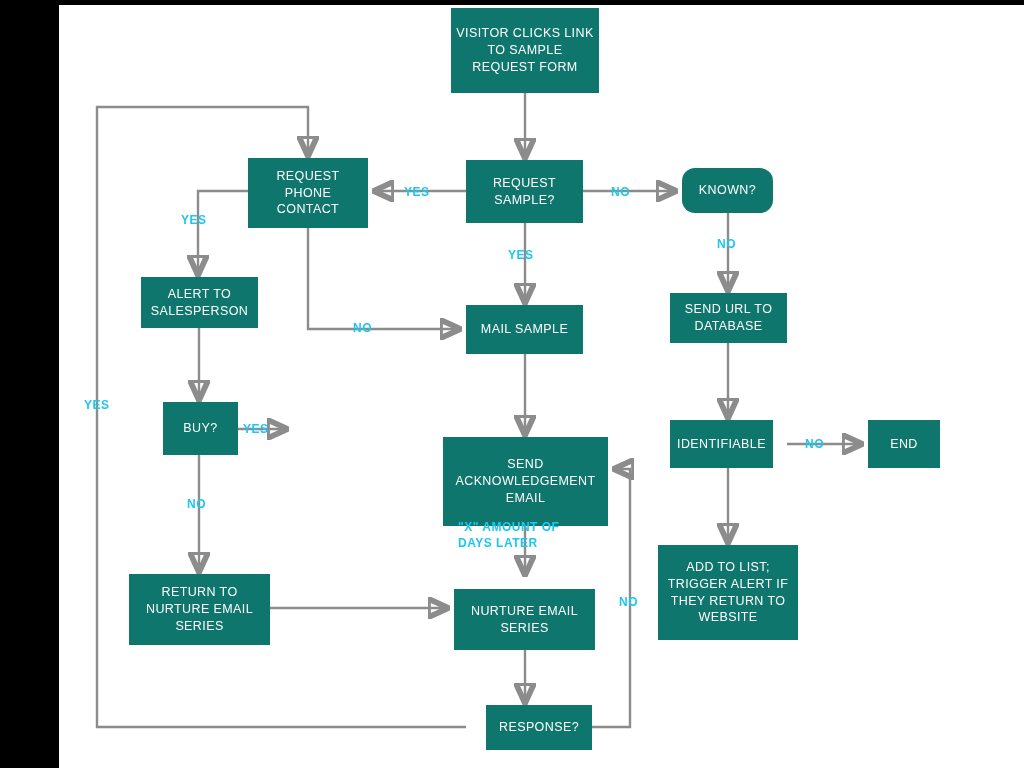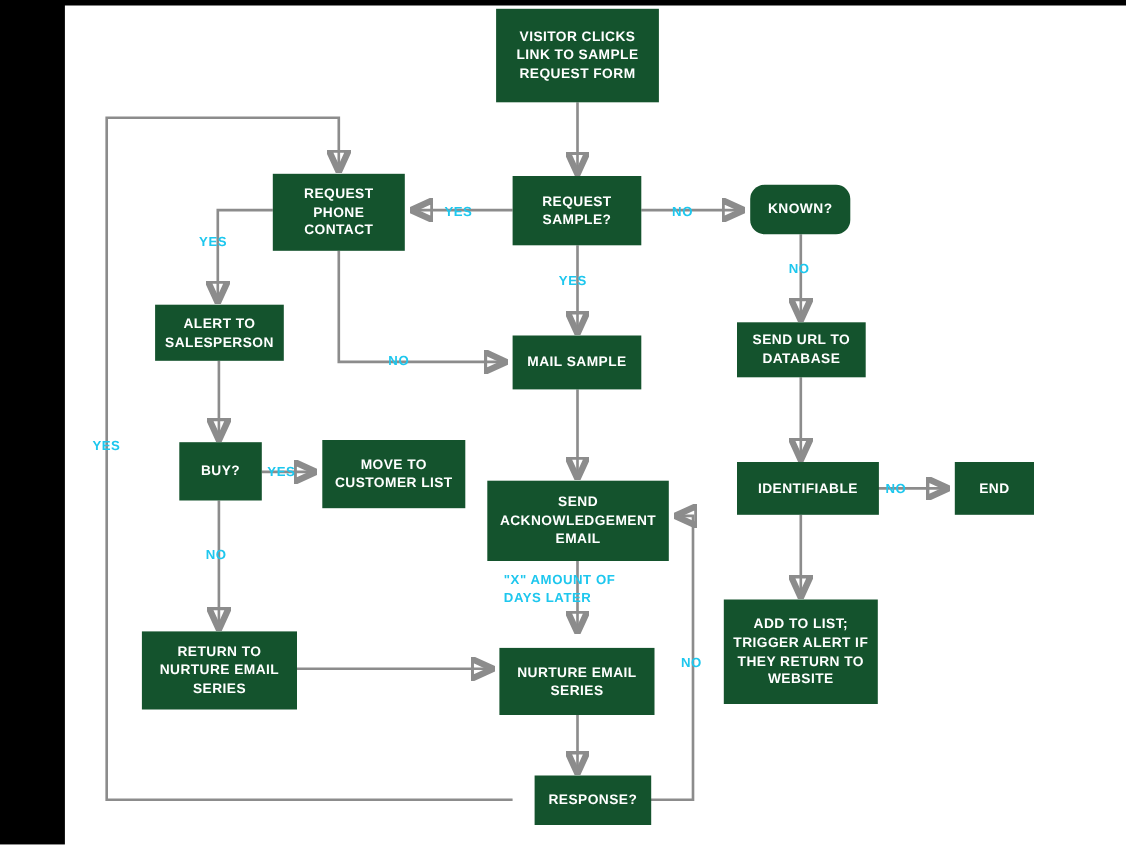--- a/index.html
+++ b/index.html
@@ -34,13 +34,13 @@
   }
   .node {
     position: absolute;
-    background: #14532d;
+    background: #0f766e;
     color: #ffffff;
     display: flex;
     align-items: center;
     justify-content: center;
     text-align: center;
-    font-weight: bold;
+    font-weight: normal;
     font-size: 12.5px;
     line-height: 1.35;
     letter-spacing: 0.4px;

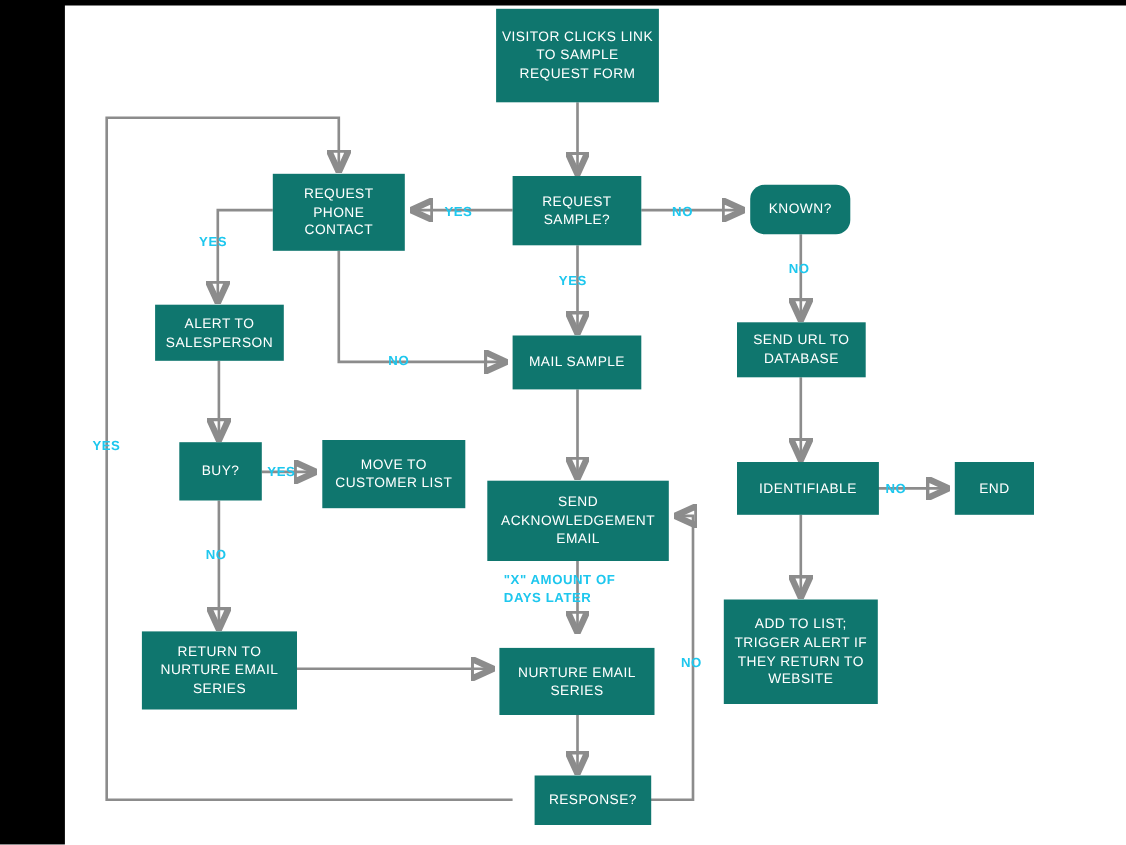--- a/index.html
+++ b/index.html
@@ -160,9 +160,6 @@
     <span>BUY?</span>
   </div>
 
-  <div class="node" style="left:293px; top:400px; width:130px; height:62px;">
-    <span>MOVE TO CUSTOMER LIST</span>
-  </div>
 
   <div class="node" style="left:670px; top:420px; width:129px; height:48px;">
     <span>IDENTIFIABLE</span>

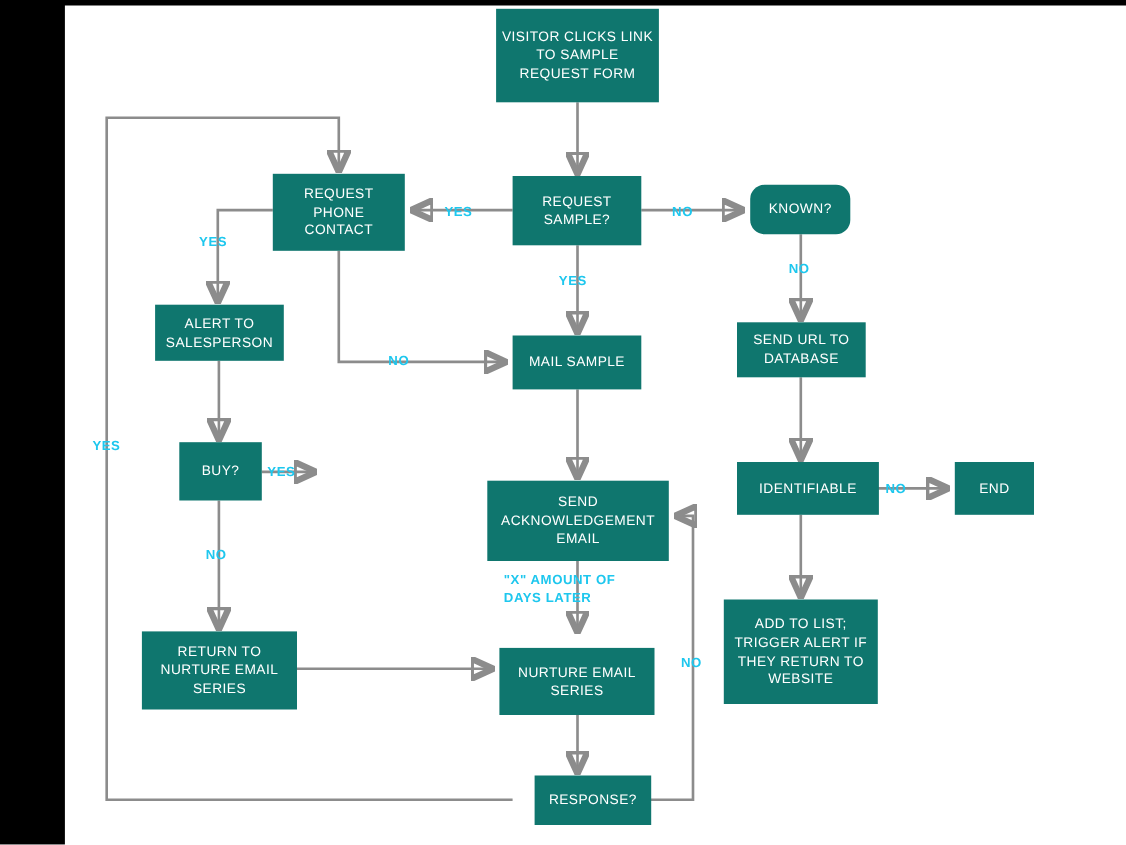--- a/index.html
+++ b/index.html
@@ -161,7 +161,7 @@
   </div>
 
 
-  <div class="node" style="left:670px; top:420px; width:129px; height:48px;">
+  <div class="node" style="left:670px; top:420px; width:103px; height:48px;">
     <span>IDENTIFIABLE</span>
   </div>
 

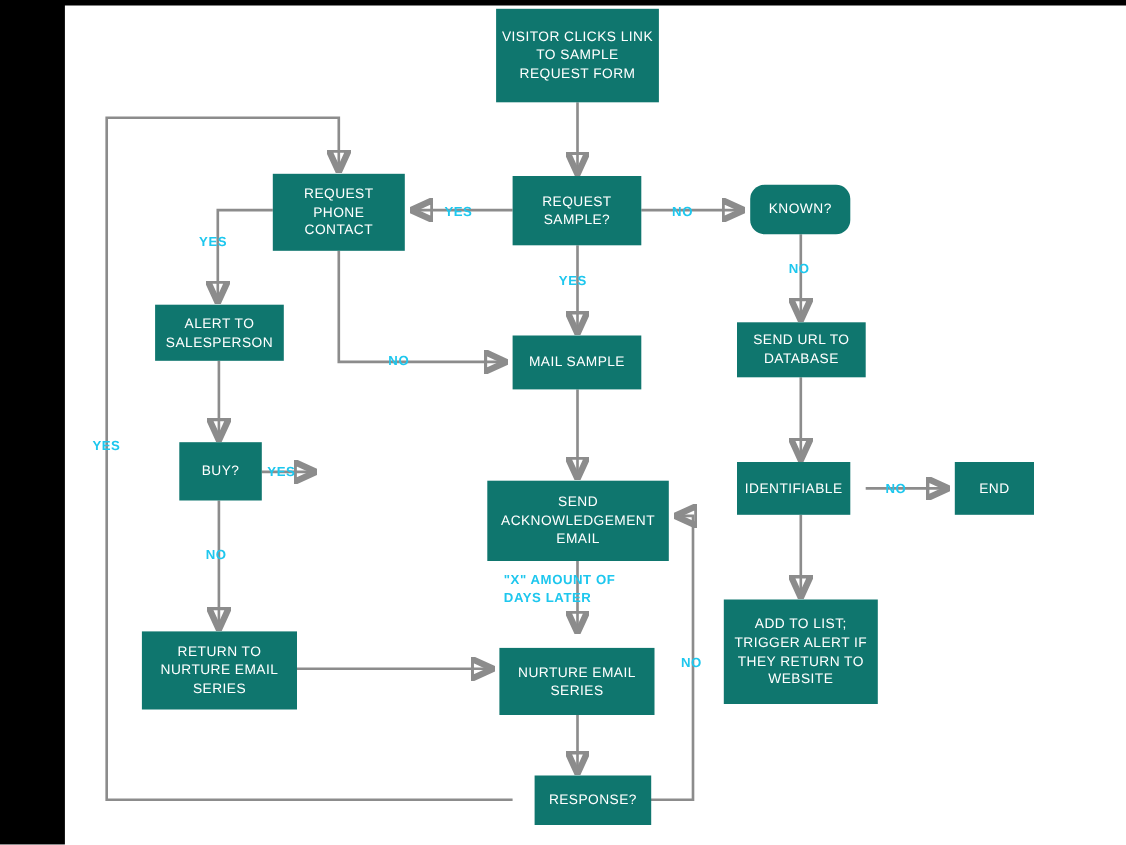--- a/index.html
+++ b/index.html
@@ -169,7 +169,7 @@
     <span>END</span>
   </div>
 
-  <div class="node" style="left:443px; top:437px; width:165px; height:73px;">
+  <div class="node" style="left:443px; top:437px; width:165px; height:89px;">
     <span>SEND ACKNOWLEDGEMENT EMAIL</span>
   </div>
 

